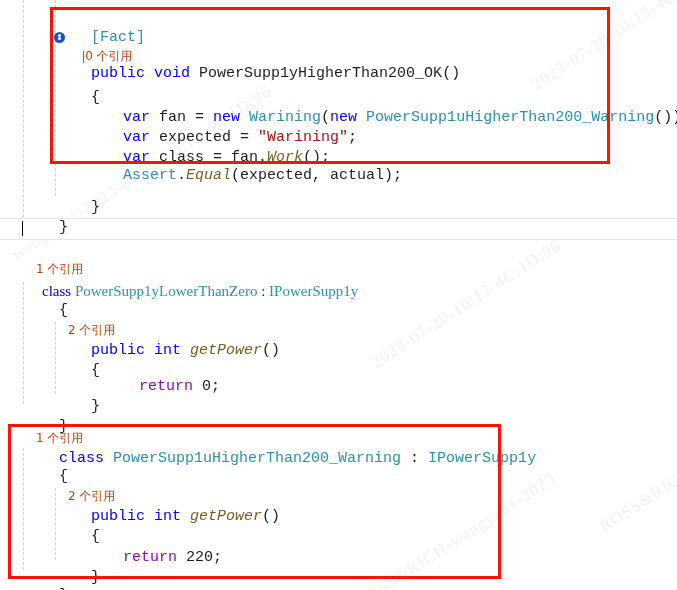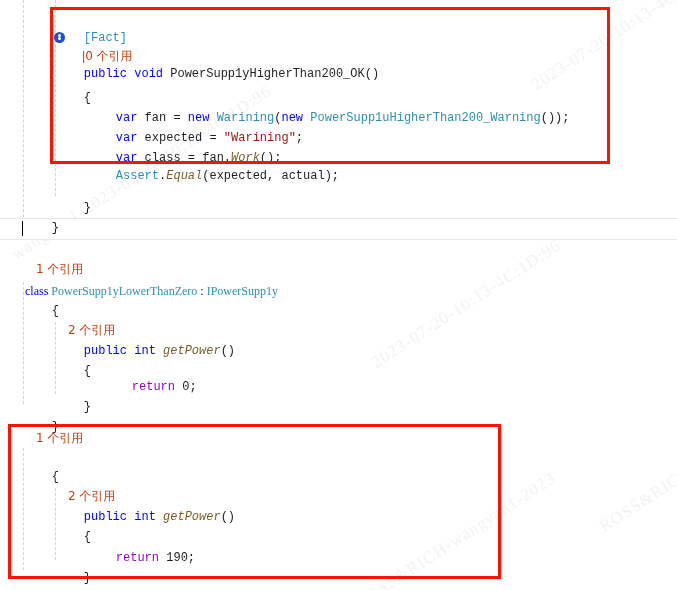--- a/index.html
+++ b/index.html
@@ -77,7 +77,7 @@
     left: 0;
     height: 20px;
     line-height: 20px;
-    font-size: 12px;
+    font-size: 15px;
     white-space: pre;
     z-index: 3;
     color: #1f1f1f;

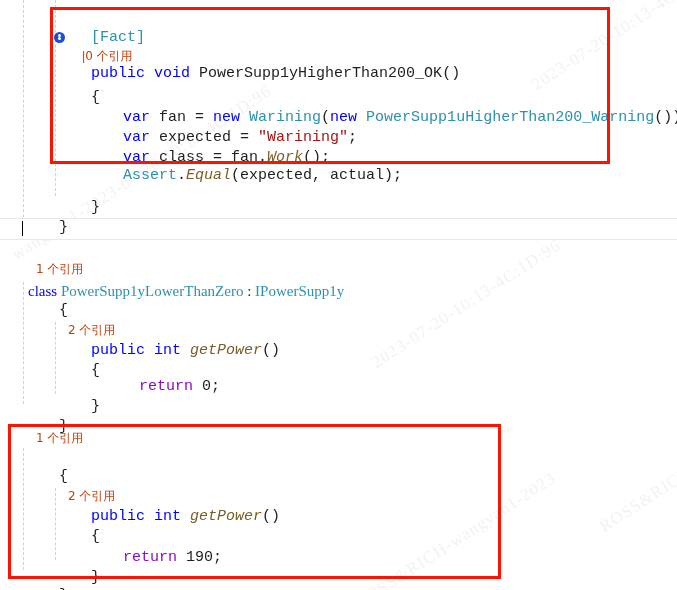--- a/index.html
+++ b/index.html
@@ -200,7 +200,7 @@
     <span class="cl-cjk">1 个引用</span>
   </div>
 
-  <div class="line" style="left:13px; top:261px;font-family:Liberation Serif, serif;">
+  <div class="line" style="left:27px; top:261px;font-family:Liberation Serif, serif;">
     <span class="t-kw">class</span><span class="t-type"> PowerSupp1yLowerThanZero</span><span class="t-punc"> : </span><span class="t-type">IPowerSupp1y</span>
   </div>
 

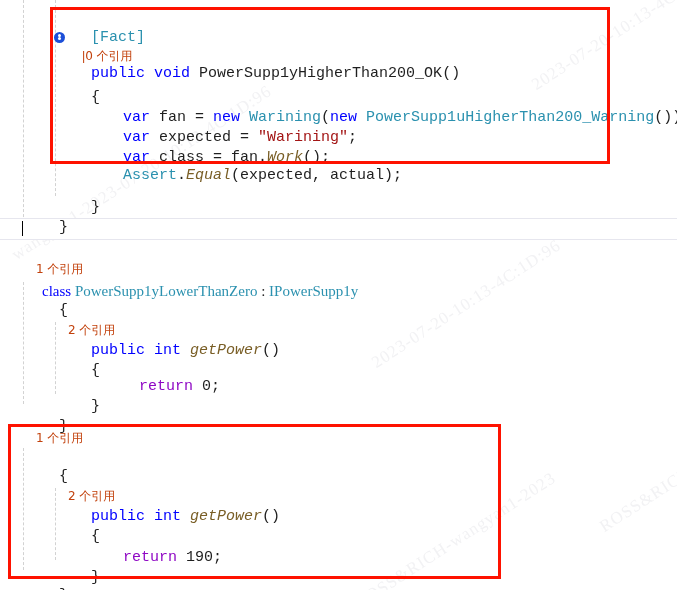--- a/index.html
+++ b/index.html
@@ -236,6 +236,9 @@
     <span class="cl-cjk">1 个引用</span>
   </div>
 
+  <div class="line" style="left:23px; top:429px;">
+    <span class="t-kw">class</span><span class="t-type"> PowerSupp1uHigherThan200_Warning</span><span class="t-punc"> : </span><span class="t-type">IPowerSupp1y</span>
+  </div>
 
   <div class="line" style="left:23px; top:447px;">
     <span class="t-punc">{</span>

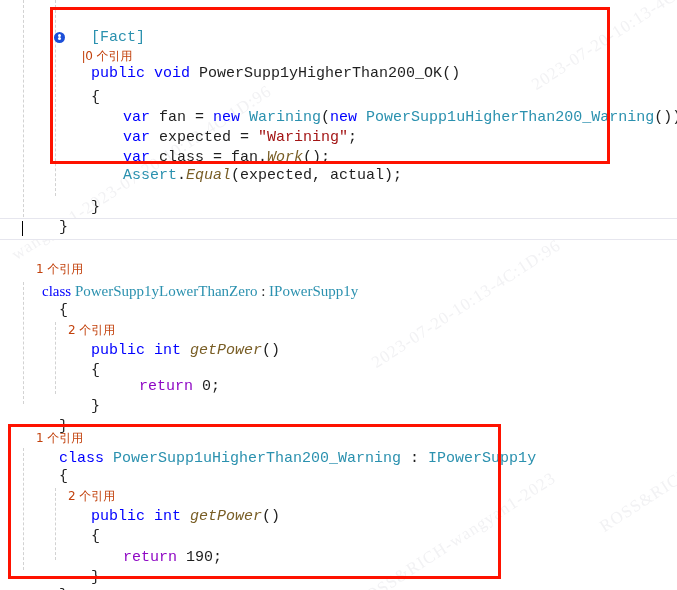--- a/index.html
+++ b/index.html
@@ -257,7 +257,7 @@
   </div>
 
   <div class="line" style="left:87px; top:528px;">
-    <span class="t-ctrl">return</span><span class="t-num"> 190</span><span class="t-punc">;</span>
+    <span class="t-ctrl">return</span><span class="t-num"> 220</span><span class="t-punc">;</span>
   </div>
 
   <div class="line" style="left:55px; top:548px;">

